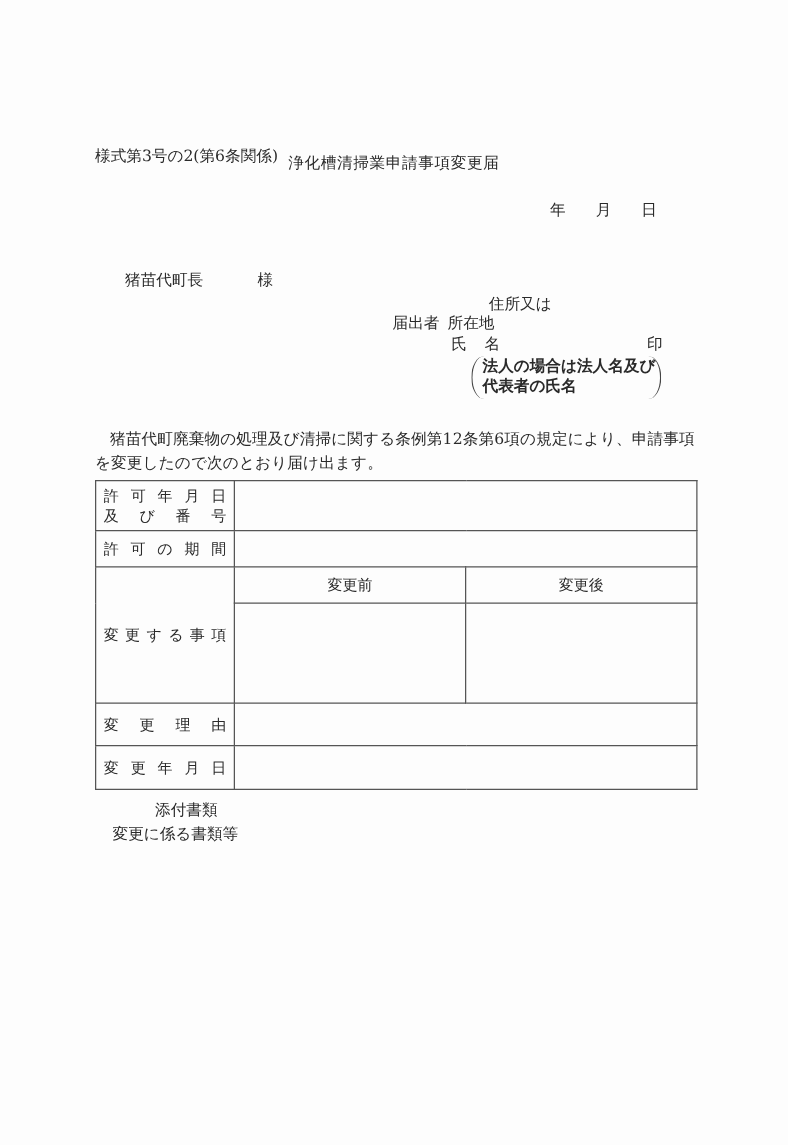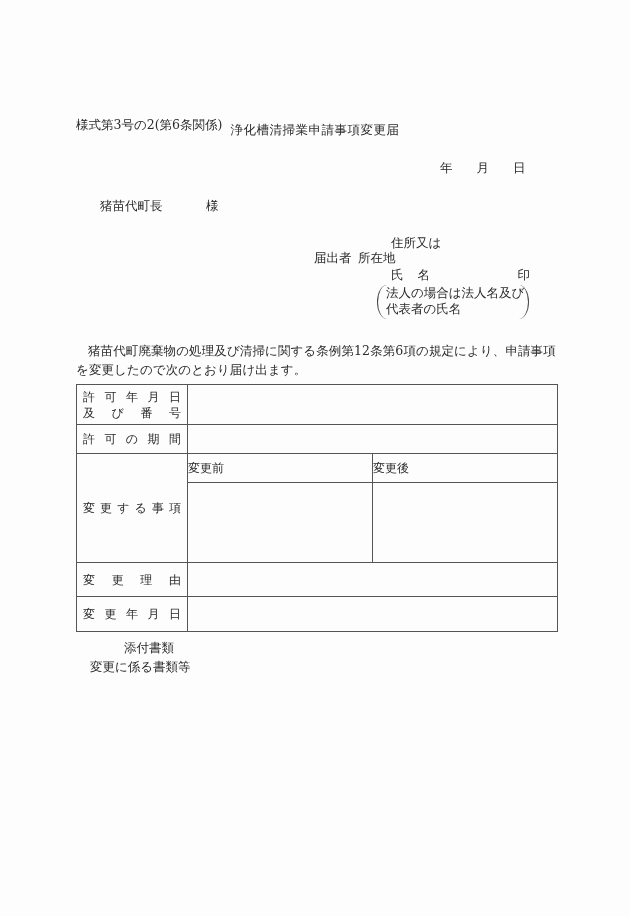--- a/index.html
+++ b/index.html
@@ -26,7 +26,7 @@
     #date-year { margin-right: 24px; }
     #date-month { margin-right: 24px; }
 
-    #addressee { left: 100px; top: 198px; display: flex; }
+    #addressee { left: 100px; top: 216px; display: flex; }
     #addressee-name { width: 106px; display: inline-block; }
 
     #notifier-block { left: 314px; top: 235px; width: 216px; height: 90px; }

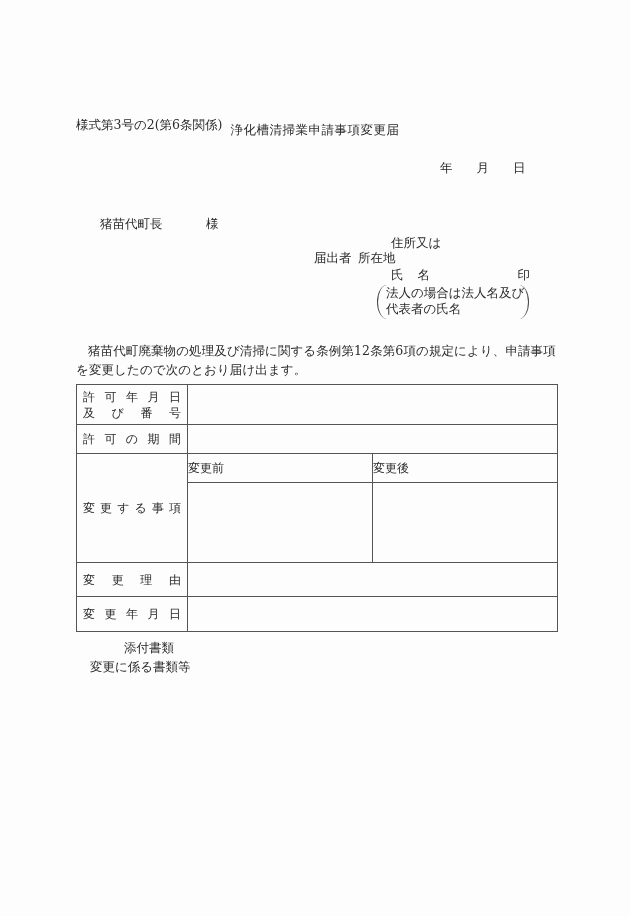--- a/index.html
+++ b/index.html
@@ -34,7 +34,7 @@
     #nb-addr1 { left: 47px; top: 0; margin-left: 30px; }
     #nb-label { left: 0; top: 15px; }
     #nb-addr2 { left: 44px; top: 15px; }
-    #nb-name { left: 47px; top: 32px; letter-spacing: 0; margin-left: 30px; }
+    #nb-name { left: 47px; top: 32px; letter-spacing: 0; }
     #nb-name .gap { display: inline-block; width: 14px; }
     #nb-seal { right: 0; top: 32px; }
     #nb-paren {

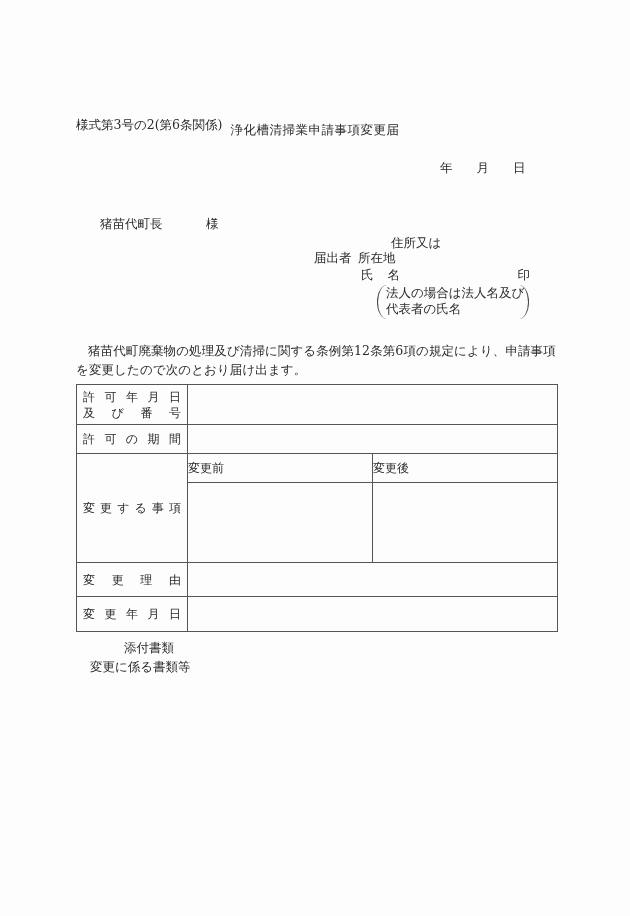--- a/index.html
+++ b/index.html
@@ -45,6 +45,7 @@
       box-sizing: border-box;
       line-height: 16px;
       font-size: 12.5px;
+      font-weight: bold;
     }
     #nb-paren div { white-space: nowrap; }
 

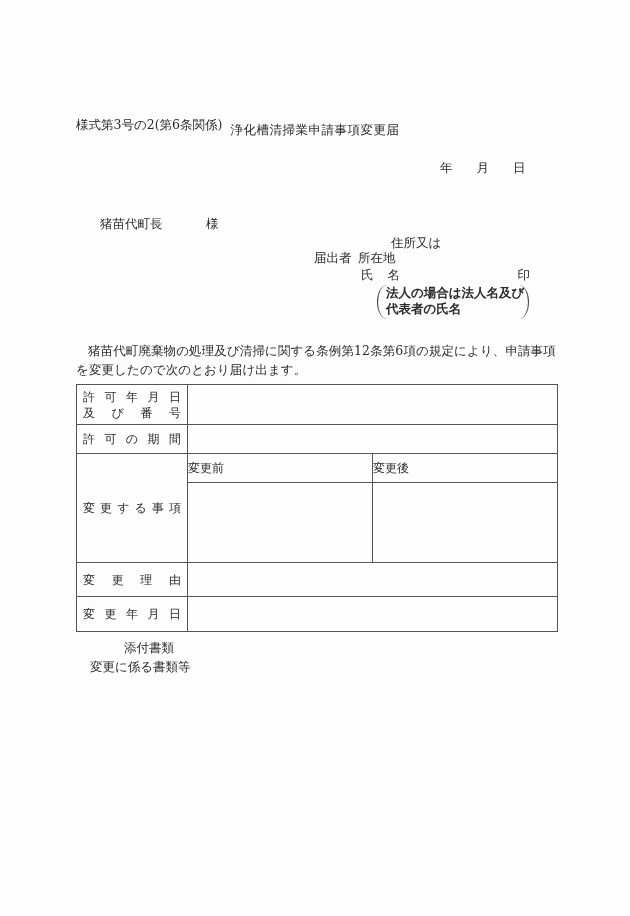--- a/index.html
+++ b/index.html
@@ -78,7 +78,7 @@
       justify-content: space-between;
       width: 98px;
     }
-    .sub-head { font-size: 12px; }
+    .sub-head { text-align: center; font-size: 12px; }
 
     #attach-title { left: 76px; top: 640px; margin-left: 48px; }
     #attach-item { left: 90px; top: 659px; }

